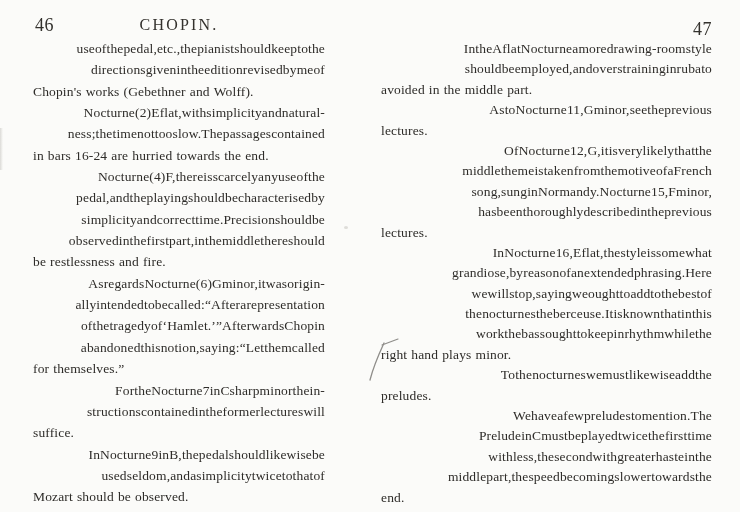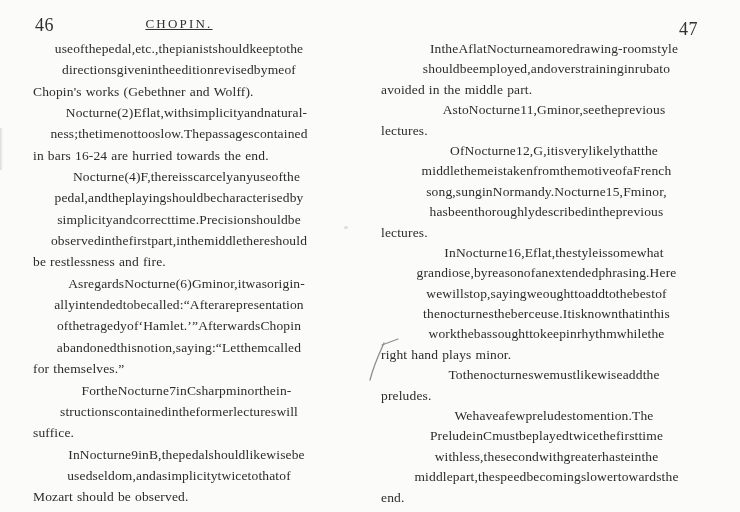--- a/index.html
+++ b/index.html
@@ -23,11 +23,10 @@
     display: block;
     width: 100%;
     text-align: center;
-    font-size: 13px;
+    font-size: 16px;
     letter-spacing: 2.2px;
     word-spacing: 3px;
     color: #33312d;
-    text-decoration: underline;
   }
   .page-header .pagenum {
     position: absolute;

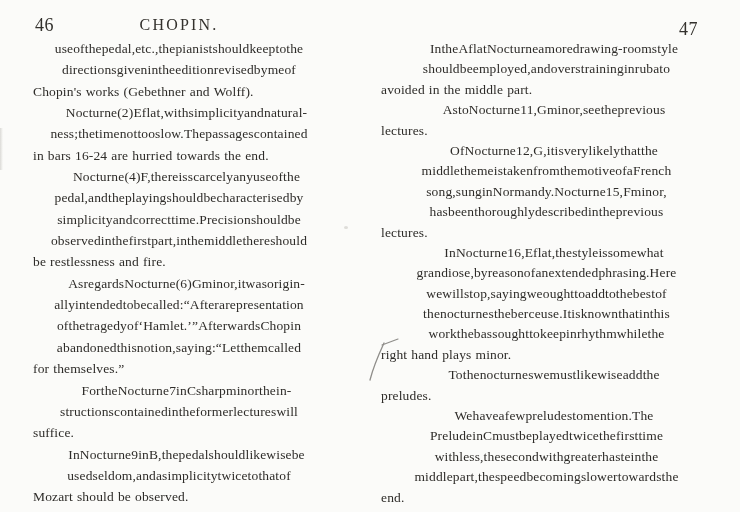--- a/index.html
+++ b/index.html
@@ -38,7 +38,7 @@
   #left-header { left: 33px; top: 16px; width: 292px; }
   #left-header .pagenum { left: 2px; }
   #right-header { left: 381px; top: 20px; width: 331px; }
-  #right-header .pagenum { right: 14px; }
+  #right-header .pagenum { right: 0; }
 
   .page-body {
     position: absolute;

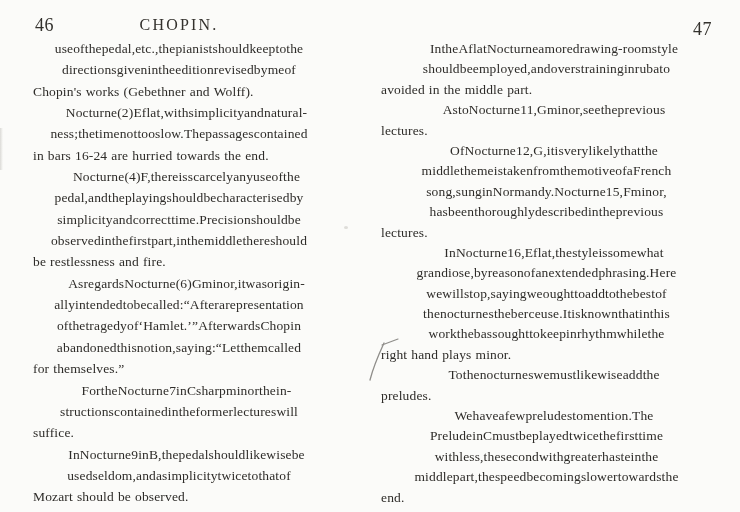--- a/index.html
+++ b/index.html
@@ -51,7 +51,7 @@
 
   .line {
     display: flex;
-    justify-content: center;
+    justify-content: flex-end;
     align-items: baseline;
     font-size: 13.5px;
     letter-spacing: 0.15px;

